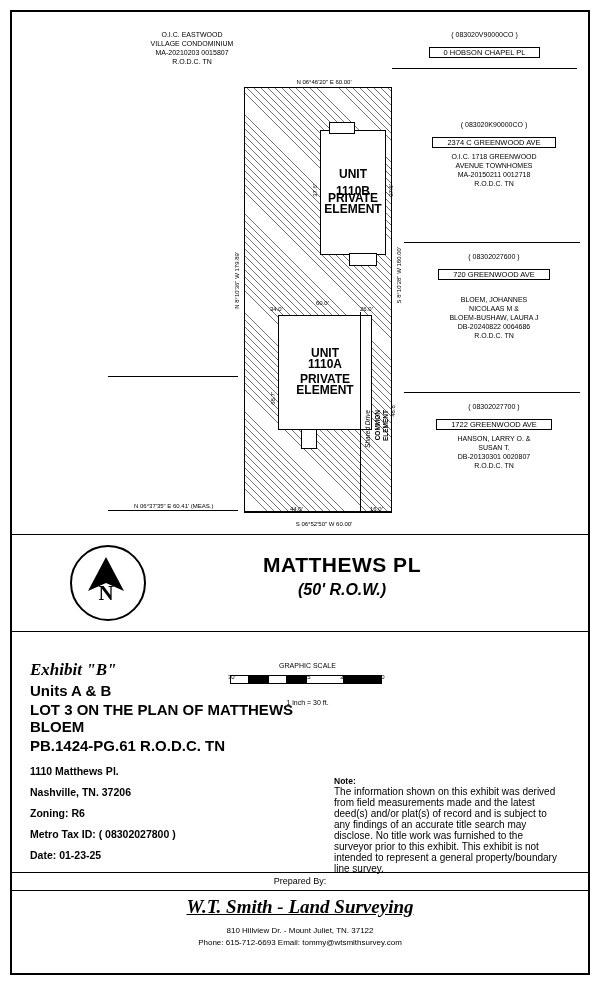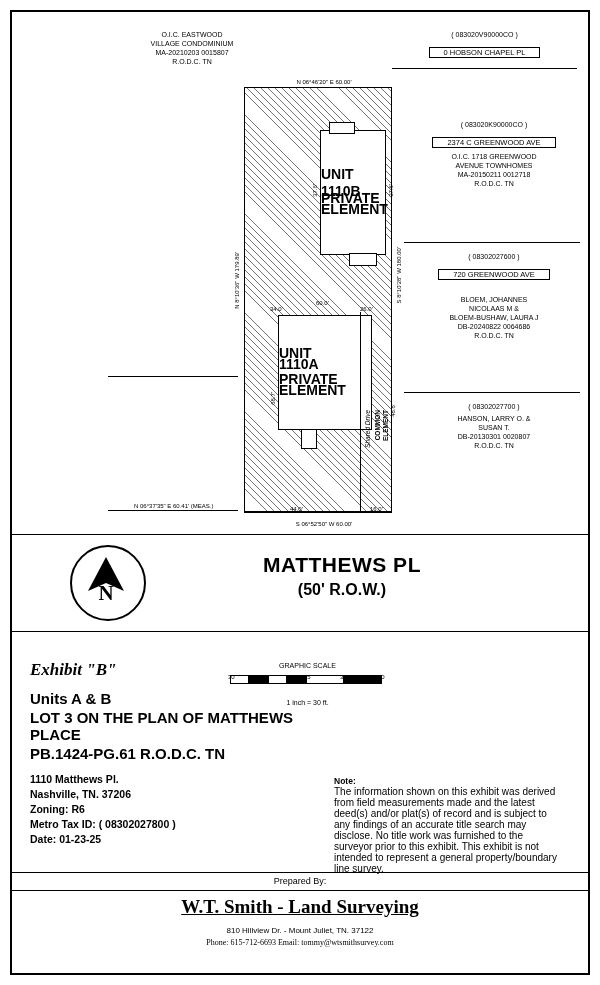--- a/index.html
+++ b/index.html
@@ -18,7 +18,7 @@
     background-image:repeating-linear-gradient(45deg,rgba(0,0,0,0.55) 0 0.6px,rgba(0,0,0,0) 0.6px 5px);
     border:1px solid #000;box-sizing:border-box;}
   .unitbox{position:absolute;background:#fff;border:1.2px solid #000;box-sizing:border-box;}
-  .unitlabel{position:absolute;width:100%;text-align:left;font-weight:bold;font-size:14px;line-height:11px;}
+  .unitlabel{position:absolute;width:100%;text-align:center;font-weight:bold;font-size:12px;line-height:11px;}
   .dimlabel{position:absolute;font-size:6px;line-height:7px;}
   .vtext{position:absolute;font-size:6px;writing-mode:vertical-rl;transform:rotate(180deg);white-space:nowrap;}
   .addrbox{border:1px solid #000;display:inline-block;padding:0 14px;font-size:7.5px;background:#fff;font-weight:normal;}

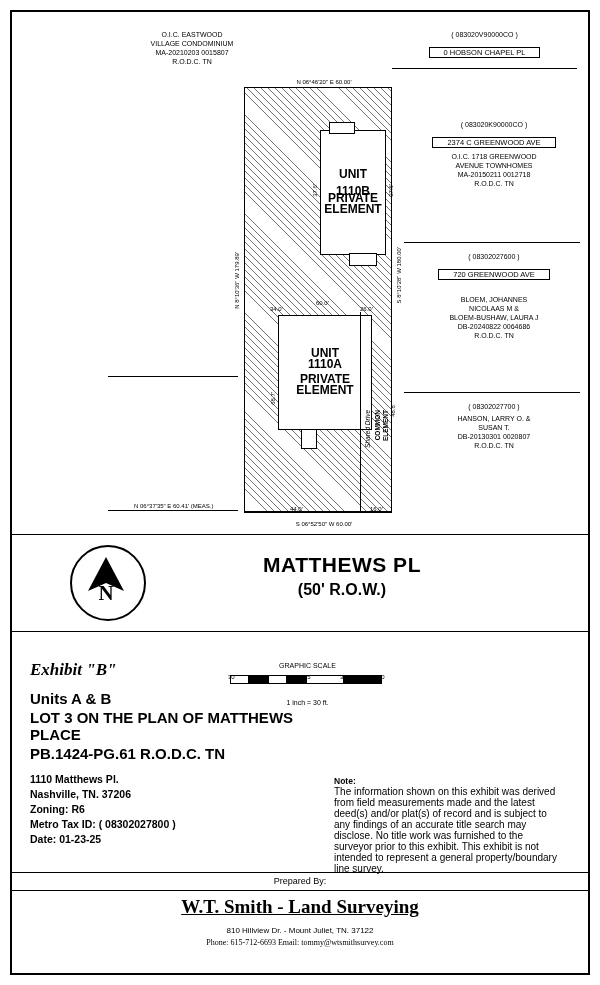--- a/index.html
+++ b/index.html
@@ -126,6 +126,7 @@
 
     <div class="abs ctr" style="left:392px;top:390px;width:180px;">
       <div class="tiny">( 08302027700 )</div>
+      <div style="margin-top:2px;"><span class="addrbox">1722 GREENWOOD AVE</span></div>
       <div class="tiny" style="margin-top:3px;">HANSON, LARRY O. &amp;</div>
       <div class="tiny">SUSAN T.</div>
       <div class="tiny">DB-20130301 0020807</div>

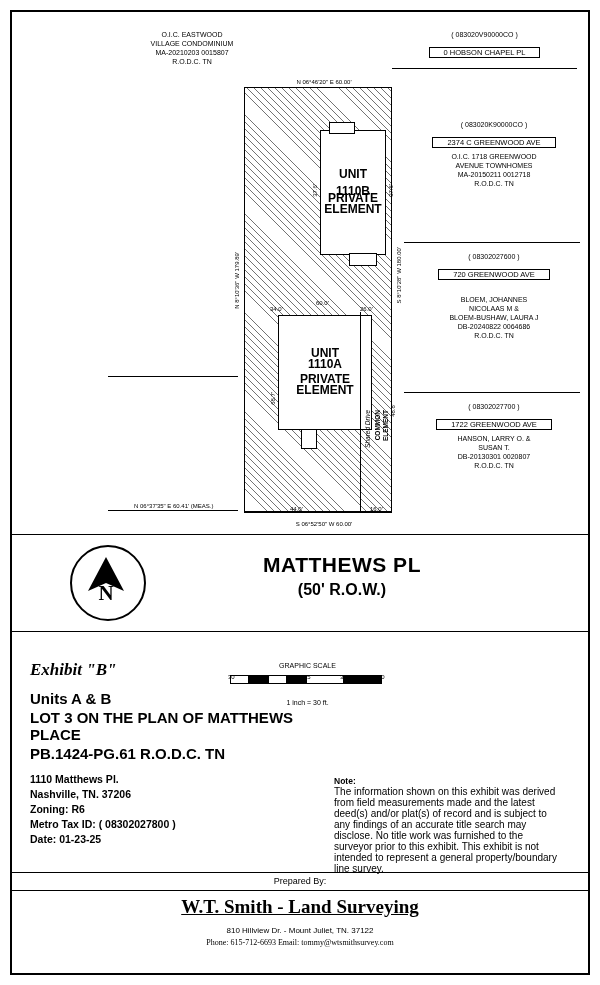--- a/index.html
+++ b/index.html
@@ -25,7 +25,7 @@
   
   #streetband{position:absolute;left:12px;top:534px;width:576px;height:98px;border-top:1.5px solid #000;border-bottom:1.5px solid #000;box-sizing:border-box;}
   .streetname{font-size:21px;font-weight:bold;letter-spacing:0.5px;}
-  .rowtext{font-size:16px;font-weight:bold;}
+  .rowtext{font-size:16px;font-weight:bold;font-style:italic;}
   
   .northcircle{position:absolute;width:72px;height:72px;border:2px solid #000;border-radius:50%;}
   

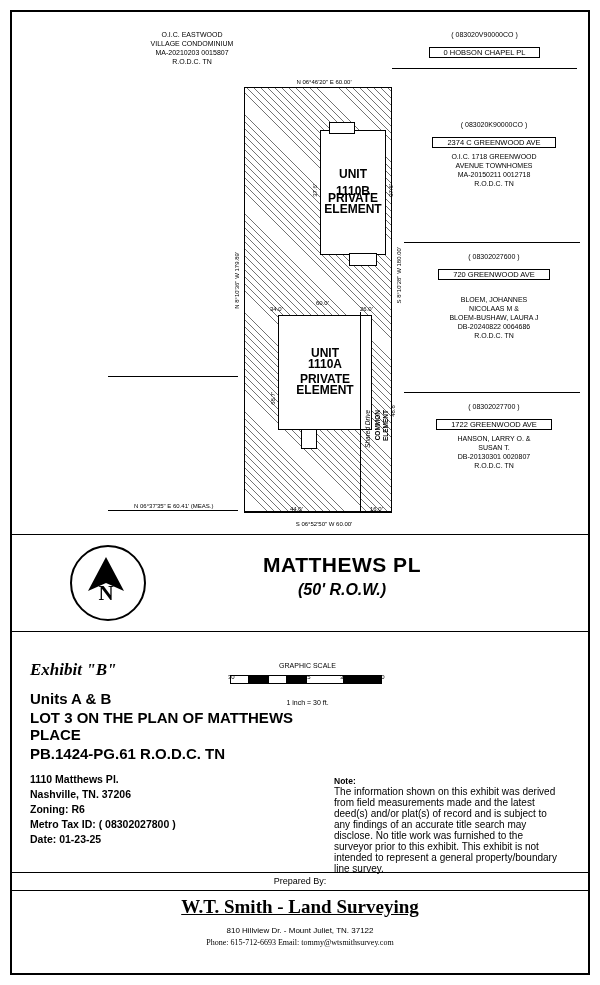--- a/index.html
+++ b/index.html
@@ -158,7 +158,7 @@
 
     <div class="abs" style="left:18px;top:28px;width:330px;">
       <div class="exhibit">Exhibit "B"</div>
-      <div class="t-line" style="margin-top:10px;">Units A &amp; B</div>
+      <div class="t-line" style="margin-top:2px;">Units A &amp; B</div>
       <div class="t-line" style="margin-top:2px;">LOT 3 ON THE PLAN OF MATTHEWS</div>
       <div class="t-line">PLACE</div>
       <div class="t-line" style="margin-top:2px;">PB.1424-PG.61 R.O.D.C. TN</div>

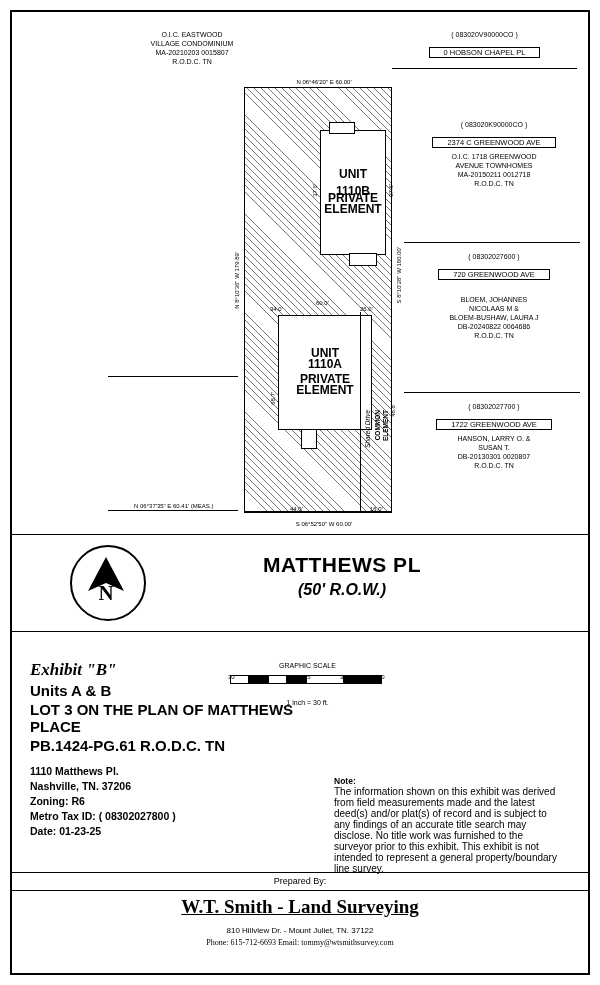--- a/index.html
+++ b/index.html
@@ -160,7 +160,7 @@
       <div class="exhibit">Exhibit "B"</div>
       <div class="t-line" style="margin-top:2px;">Units A &amp; B</div>
       <div class="t-line" style="margin-top:2px;">LOT 3 ON THE PLAN OF MATTHEWS</div>
-      <div class="t-line">PLACE</div>
+      <div class="t-line">BLOEM</div>
       <div class="t-line" style="margin-top:2px;">PB.1424-PG.61 R.O.D.C. TN</div>
       <div class="t-small" style="margin-top:10px;">1110 Matthews Pl.</div>
       <div class="t-small">Nashville, TN. 37206</div>

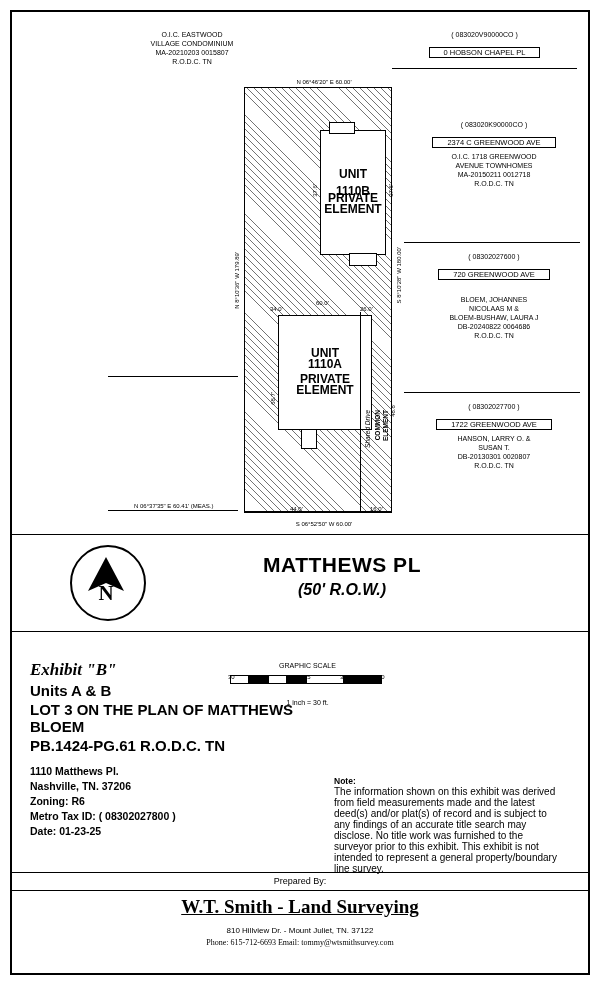--- a/index.html
+++ b/index.html
@@ -32,7 +32,7 @@
   #titleblock{position:absolute;left:12px;top:632px;width:576px;height:341px;box-sizing:border-box;}
   .exhibit{font-size:17px;font-weight:bold;font-style:italic;font-family:"Liberation Serif",serif;}
   .t-line{font-size:15px;font-weight:bold;}
-  .t-small{font-size:10.5px;font-weight:bold;line-height:15px;}
+  .t-small{font-size:10.5px;font-weight:bold;line-height:15px;margin-top:6px;}
   .sb-cell{display:inline-block;height:9px;box-sizing:border-box;border:1px solid #000;}
   .note-h{font-size:8.5px;font-weight:bold;}
   .note-b{font-size:10px;line-height:11px;}

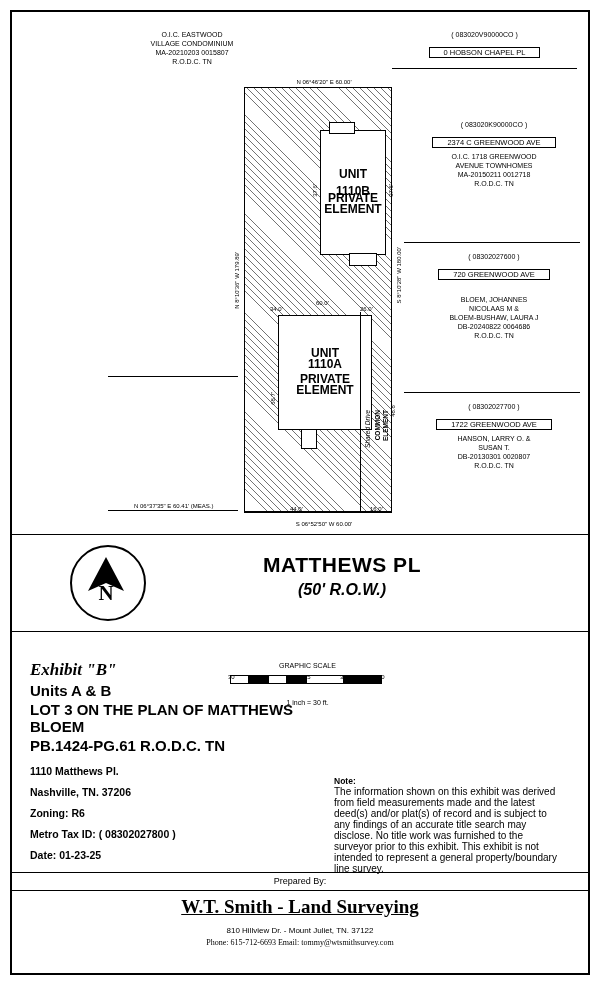--- a/index.html
+++ b/index.html
@@ -37,7 +37,7 @@
   .note-h{font-size:8.5px;font-weight:bold;}
   .note-b{font-size:10px;line-height:11px;}
   .prepared{font-size:9px;}
-  .firm{font-size:19px;font-weight:bold;font-family:"Liberation Serif",serif;text-decoration:underline;text-align:center;}
+  .firm{font-size:19px;font-weight:bold;font-style:italic;font-family:"Liberation Serif",serif;text-decoration:underline;text-align:center;}
   .addr{font-size:8px;}
 </style>
 </head>

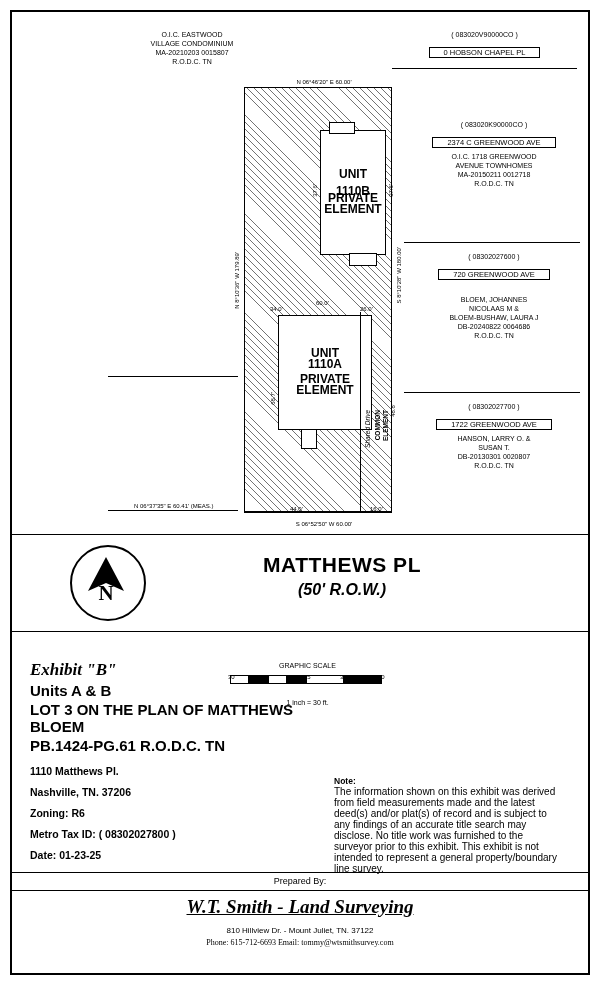--- a/index.html
+++ b/index.html
@@ -204,7 +204,7 @@
     <div class="abs ctr" style="left:0;top:264px;width:576px;">
       <div class="firm">W.T. Smith - Land Surveying</div>
       <div class="addr" style="margin-top:8px;">810 Hillview Dr. - Mount Juliet, TN. 37122</div>
-      <div class="addr" style="margin-top:3px;font-family:Liberation Serif, serif;">Phone: 615-712-6693   Email: tommy@wtsmithsurvey.com</div>
+      <div class="addr" style="margin-top:3px;">Phone: 615-712-6693   Email: tommy@wtsmithsurvey.com</div>
     </div>
   </div>
 </div>

